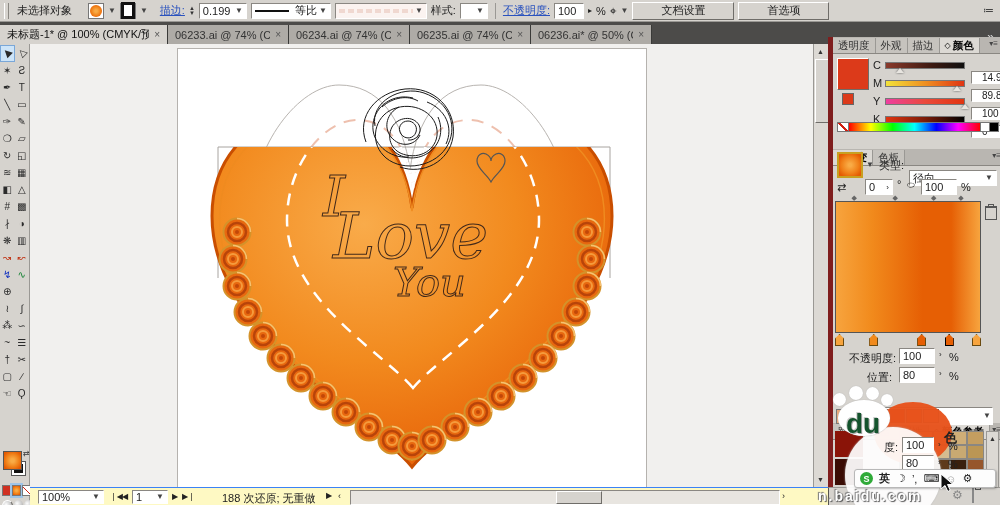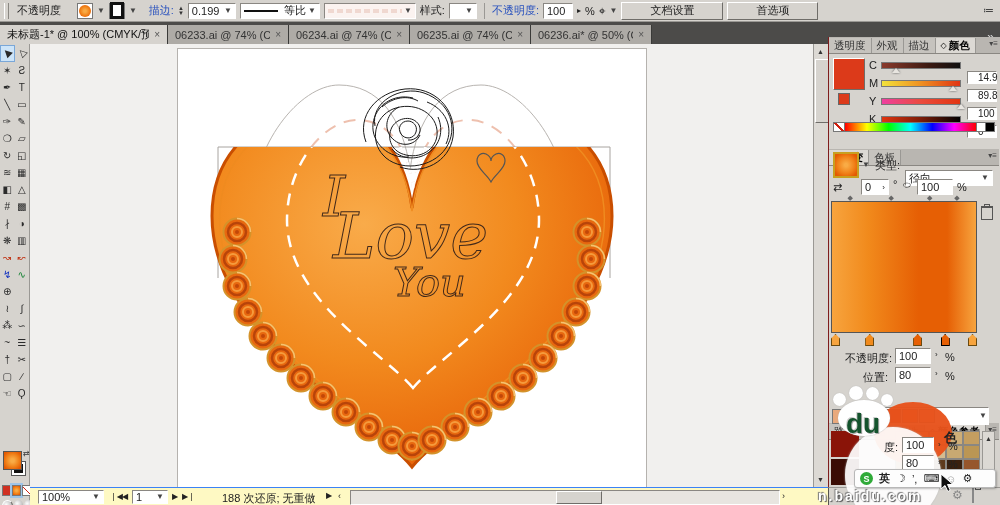--- a/index.html
+++ b/index.html
@@ -81,7 +81,7 @@
 
 <div id="controlbar" class="abs">
   <div class="grip"></div>
-  <span class="cb-label">不透明度</span>
+  <span class="cb-label">未选择对象</span>
   <span style="width:8px"></span>
   <span class="swatchbox">
       <span class="fill-radial"></span>

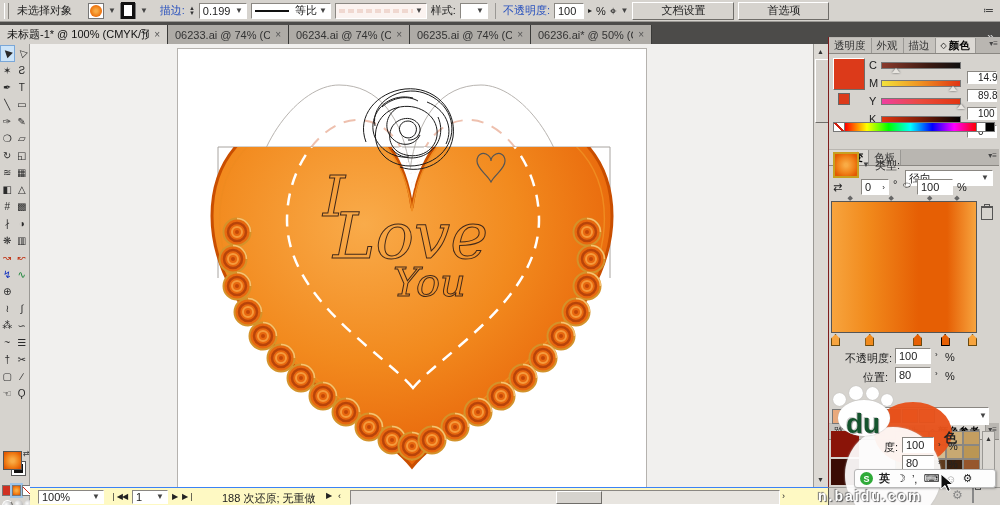--- a/index.html
+++ b/index.html
@@ -14,7 +14,7 @@
   #controlbar{left:0;top:0;width:1000px;height:22px;background:#d6d3ce;border-bottom:1px solid #9a9894;display:flex;align-items:center;gap:4px;padding-left:4px;box-sizing:border-box}
   .grip{width:3px;height:16px;border-left:1px solid #fff;border-right:1px solid #8a8782;margin-right:4px}
   .cb-label{white-space:nowrap}
-  .cb-link{color:#2a52be;white-space:nowrap}
+  .cb-link{color:#2a52be;text-decoration:underline;white-space:nowrap}
   .swatchbox{width:16px;height:16px;box-sizing:border-box;border:1px solid #777;background:#fff;display:flex;align-items:center;justify-content:center}
   .fill-radial{width:12px;height:12px;border-radius:50%;background:radial-gradient(circle,#f9ab45 15%,#f08018 55%,#e45a02 85%)}
   .stroke-ring{width:11px;height:11px;border:3px solid #111;background:#fff}

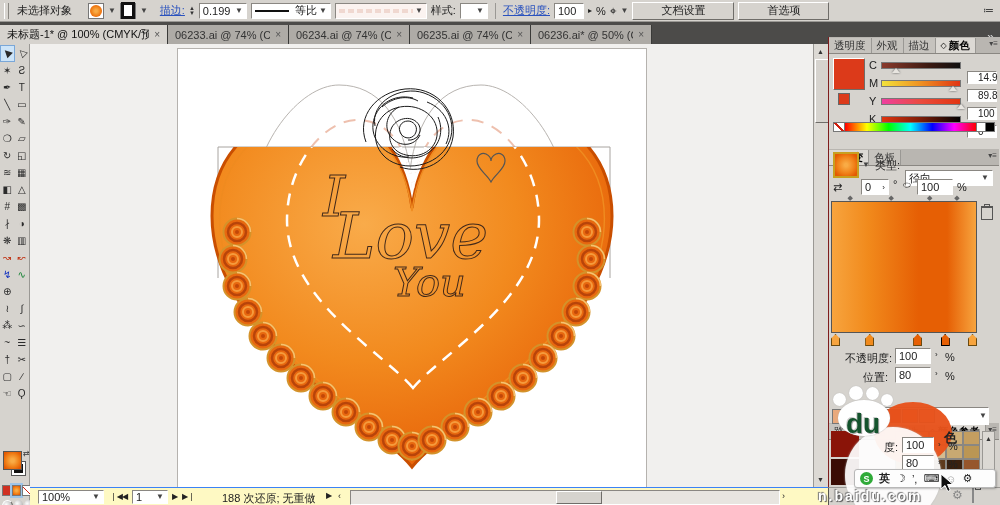--- a/index.html
+++ b/index.html
@@ -50,7 +50,7 @@
   .scr-arrow{width:13px;height:13px;display:flex;align-items:center;justify-content:center;font-size:7px;color:#333}
   #vthumb{left:1px;top:15px;width:13px;height:62px}
   
-  #dock{left:828px;top:37px;width:172px;height:450px;background:#d6d3ce;border-left:1px solid #7f1d1d;box-sizing:border-box}
+  #dock{left:828px;top:37px;width:172px;height:450px;background:#d6d3ce;border-left:5px solid #7f1d1d;box-sizing:border-box}
   .ptabs{height:16px;background:#b9b6b1;display:flex;align-items:flex-end;border-bottom:1px solid #8a8782;position:relative}
   .ptab{height:15px;display:flex;align-items:center;padding:0 5px;background:#c6c3be;border-right:1px solid #9a9894;white-space:nowrap;font-size:10.5px;color:#333}
   .ptab.active{background:#dcd9d4;color:#000;font-weight:bold}

